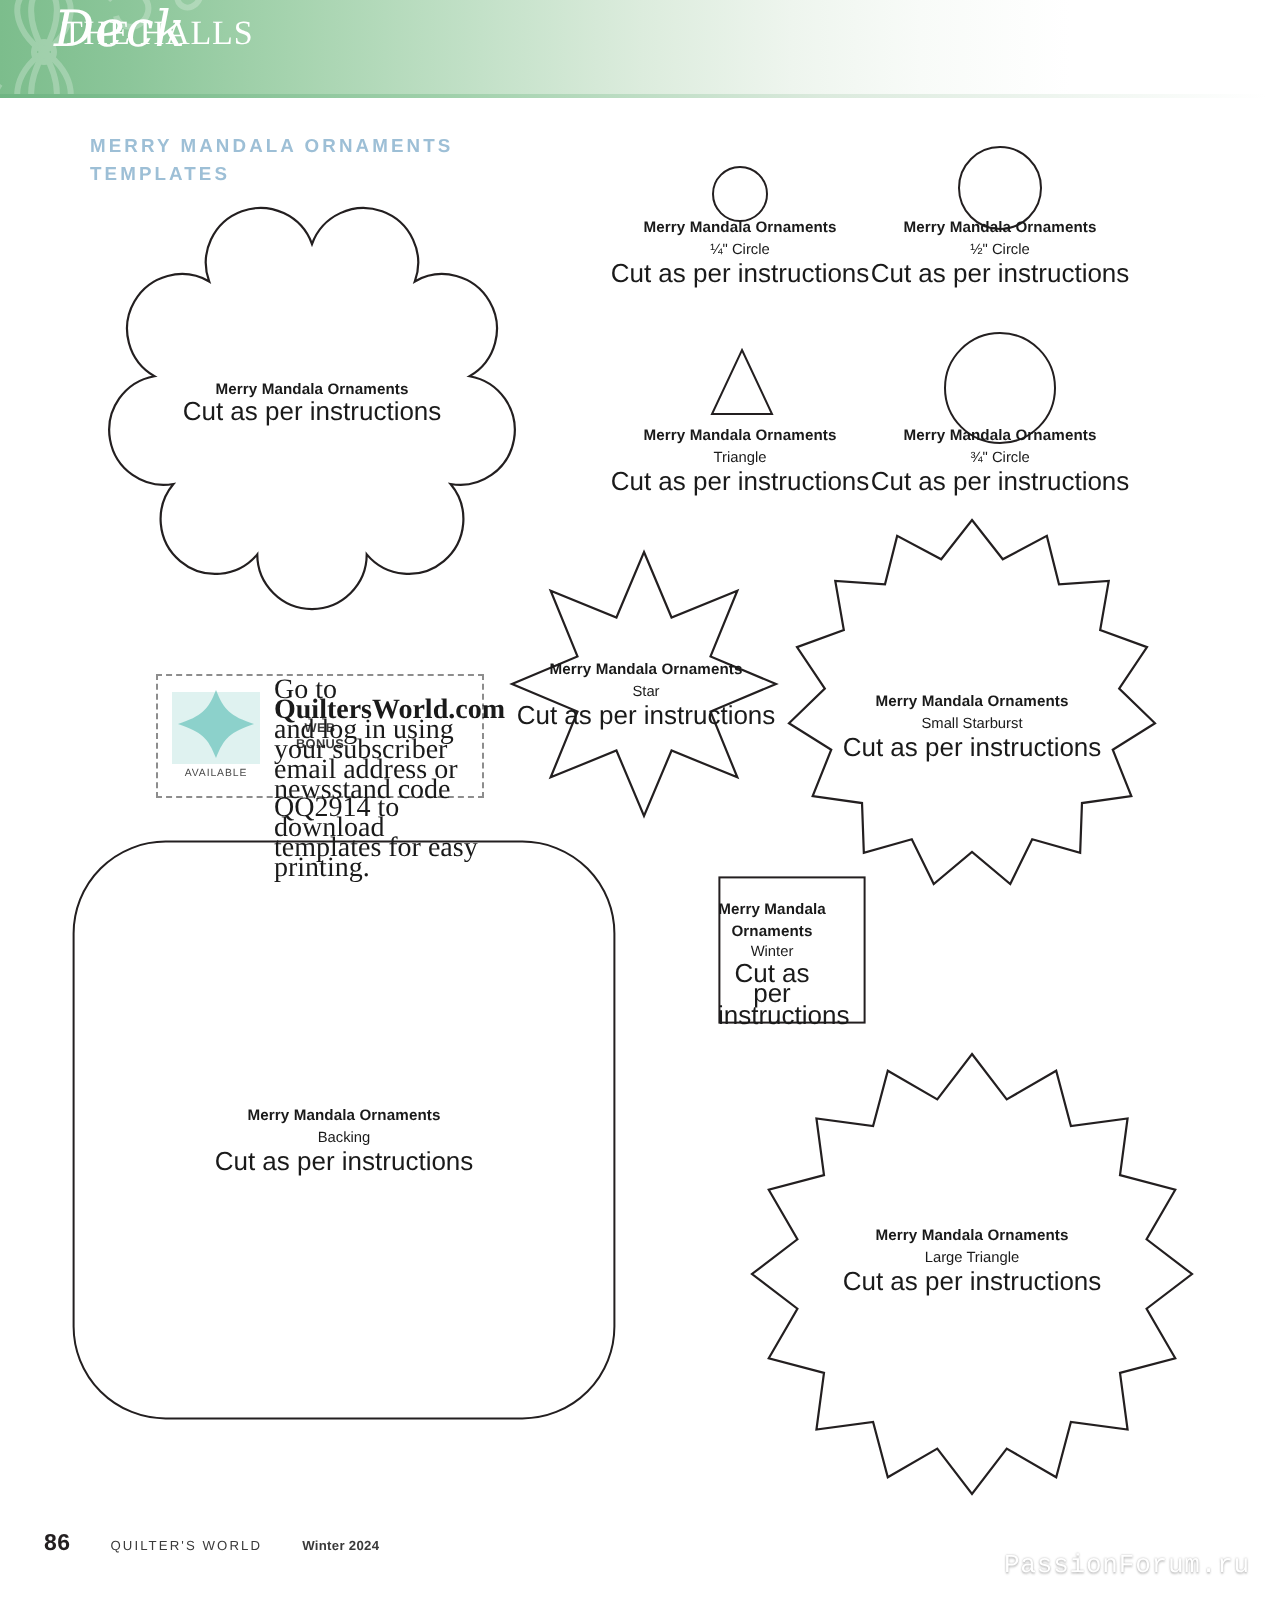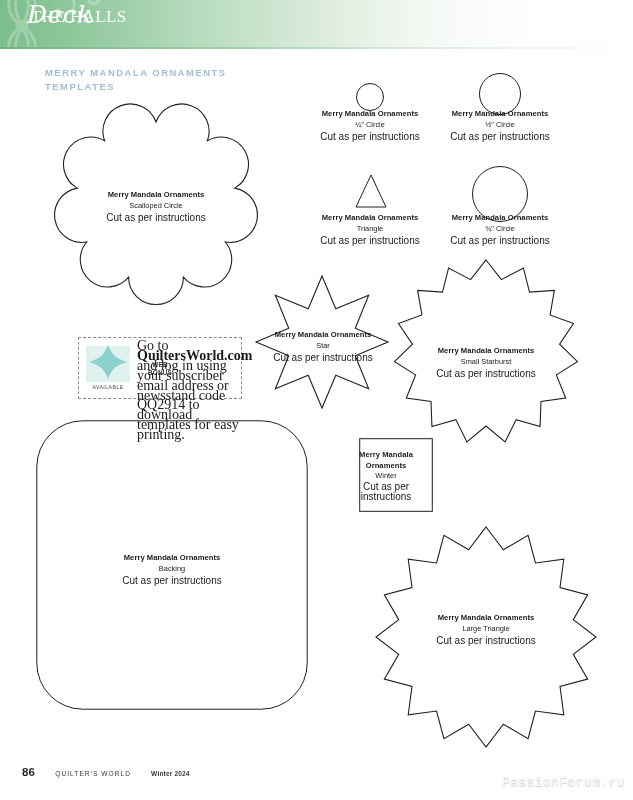--- a/index.html
+++ b/index.html
@@ -98,7 +98,7 @@
   }
   .tpl-label .t-note {
     display: block;
-    font-size: 10px;
+    font-size: 13px;
   }
 
   

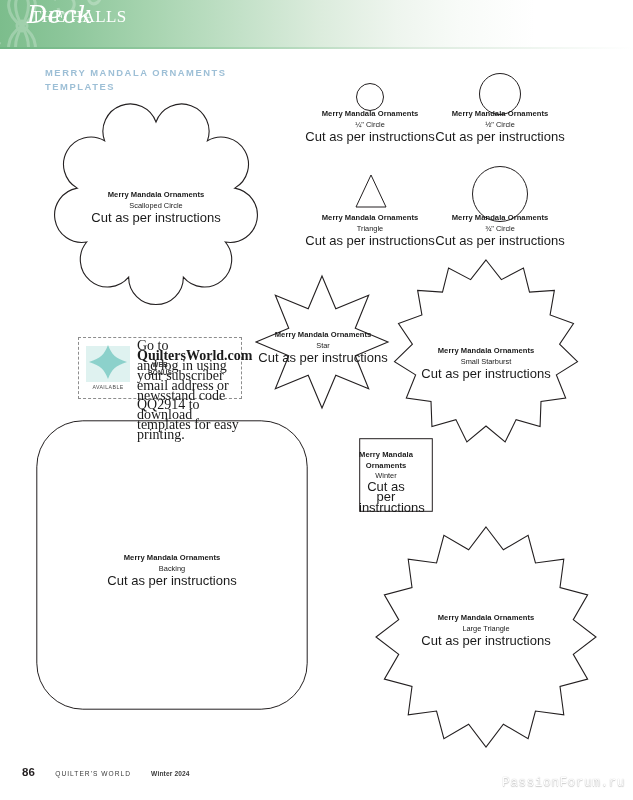--- a/index.html
+++ b/index.html
@@ -233,7 +233,6 @@
 </svg>
 <div class="tpl-label" style="left:56px; top:189px; width:200px;">
   <span class="t-title">Merry Mandala Ornaments</span>
-  <span class="t-sub">Scalloped Circle</span>
   <span class="t-note">Cut as per instructions</span>
 </div>
 

